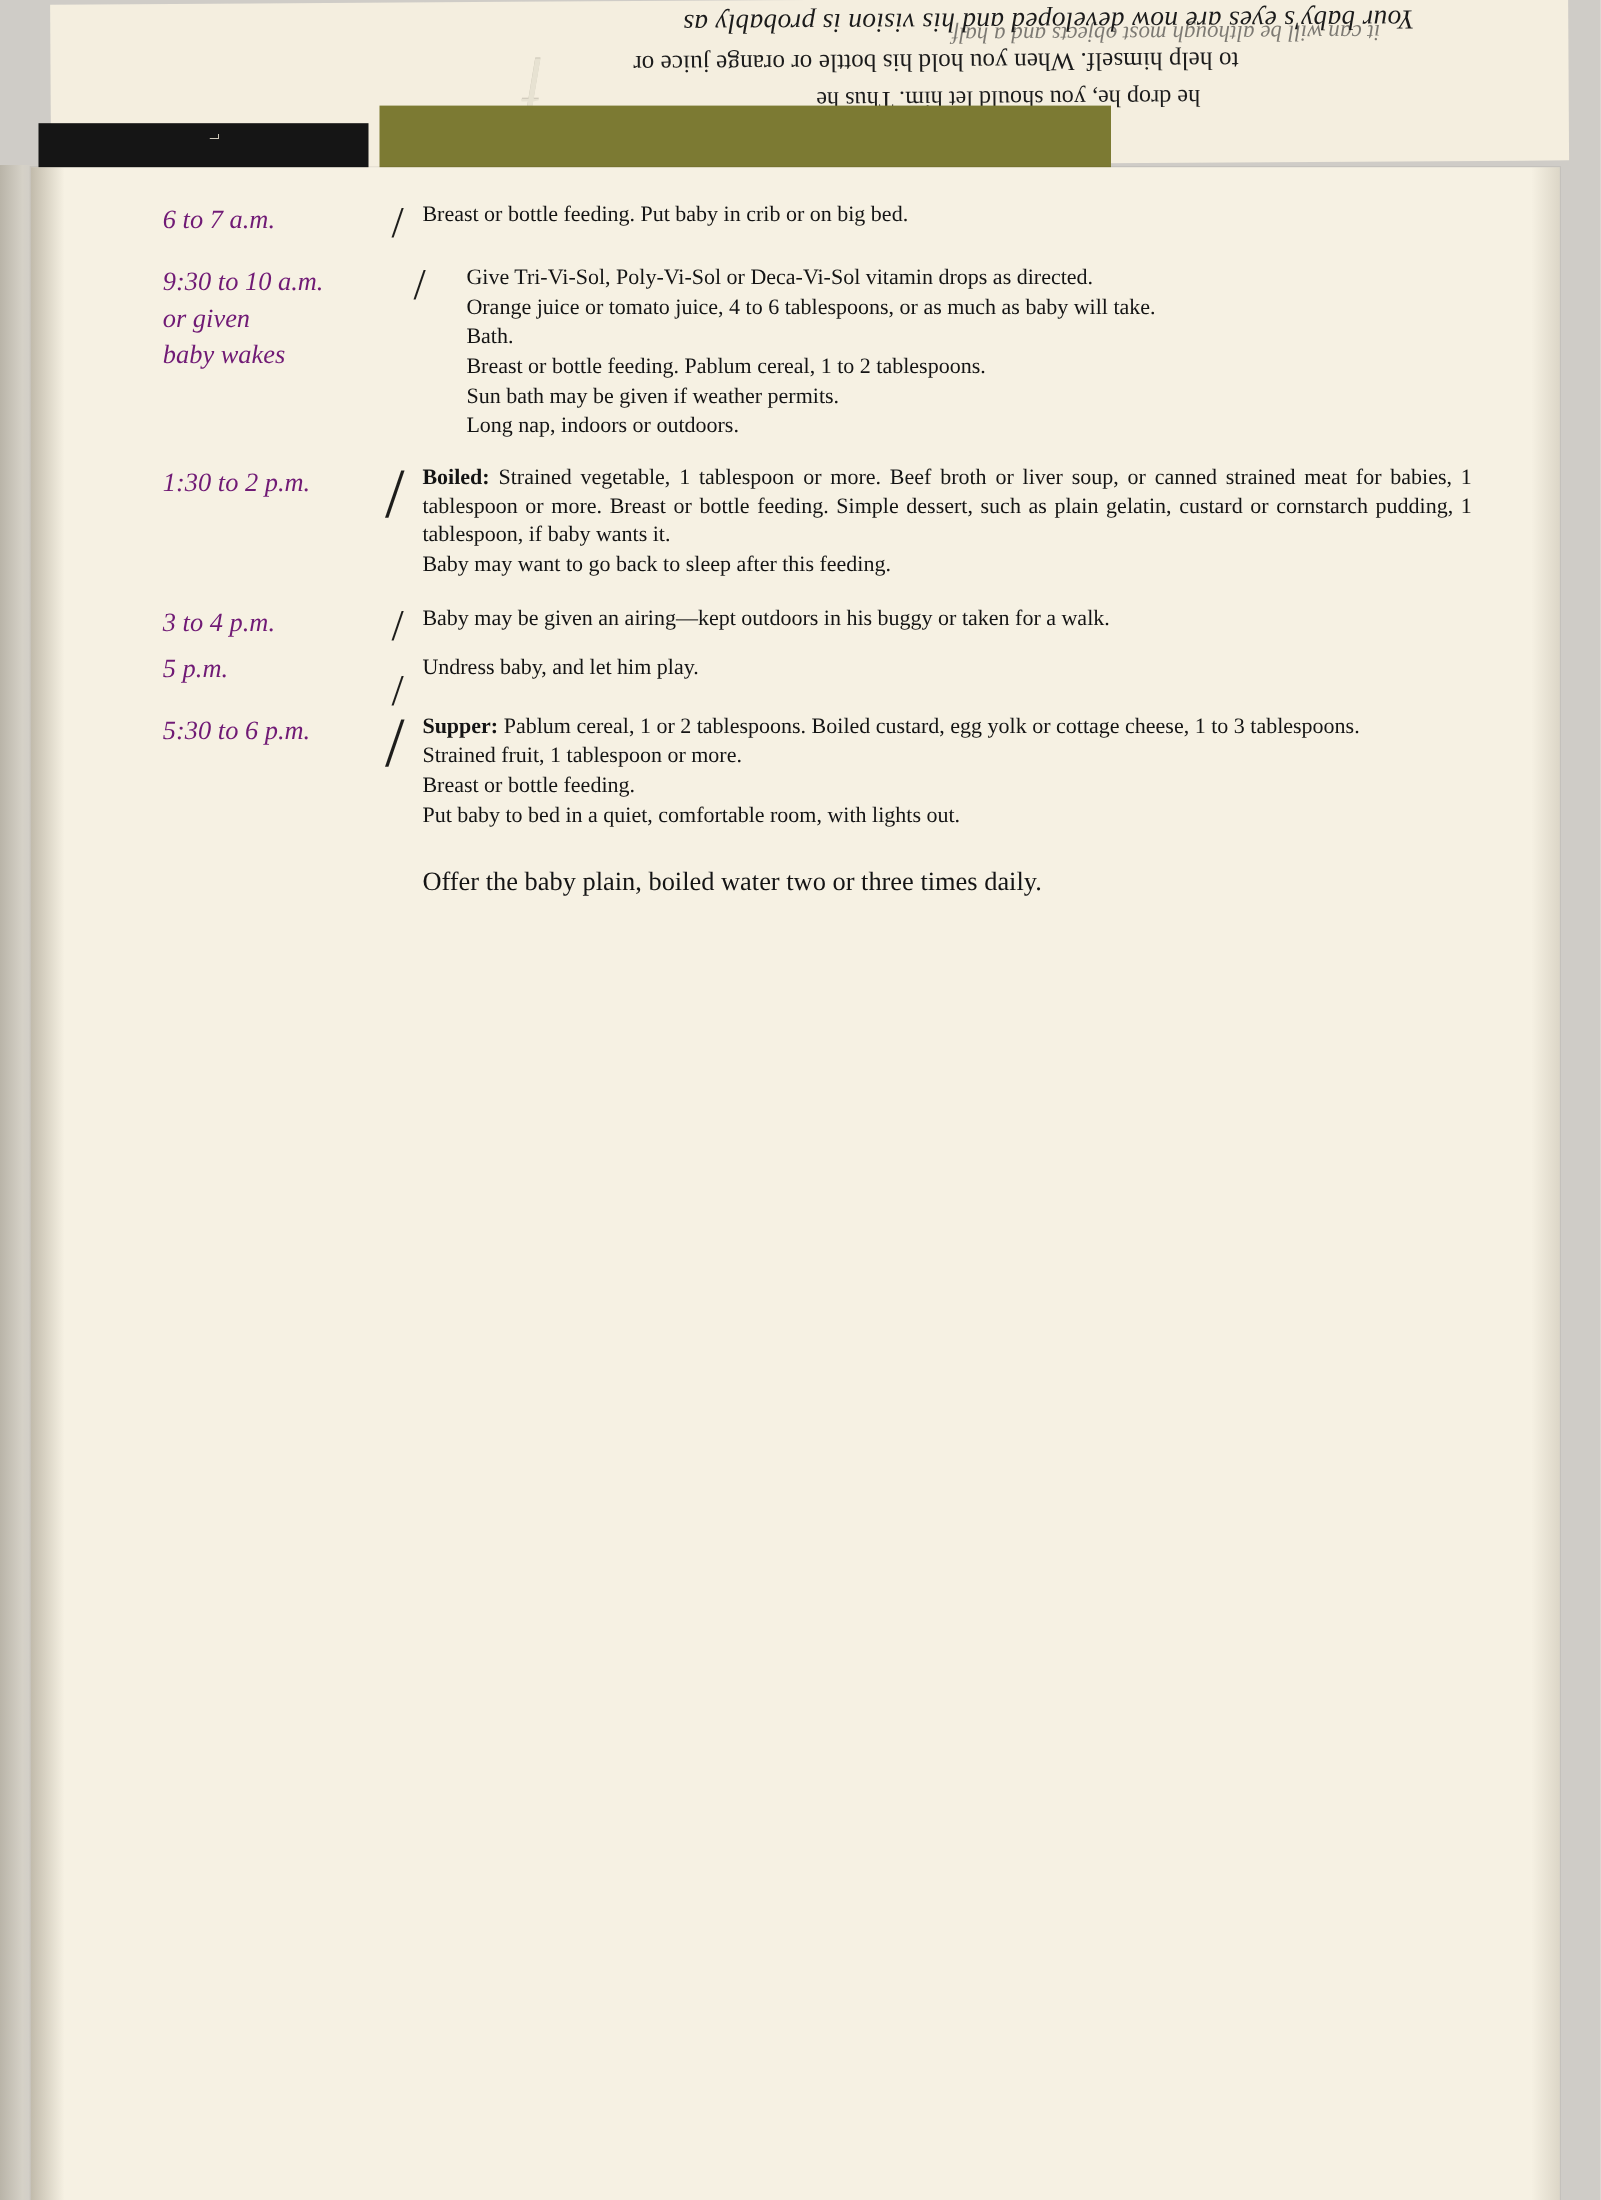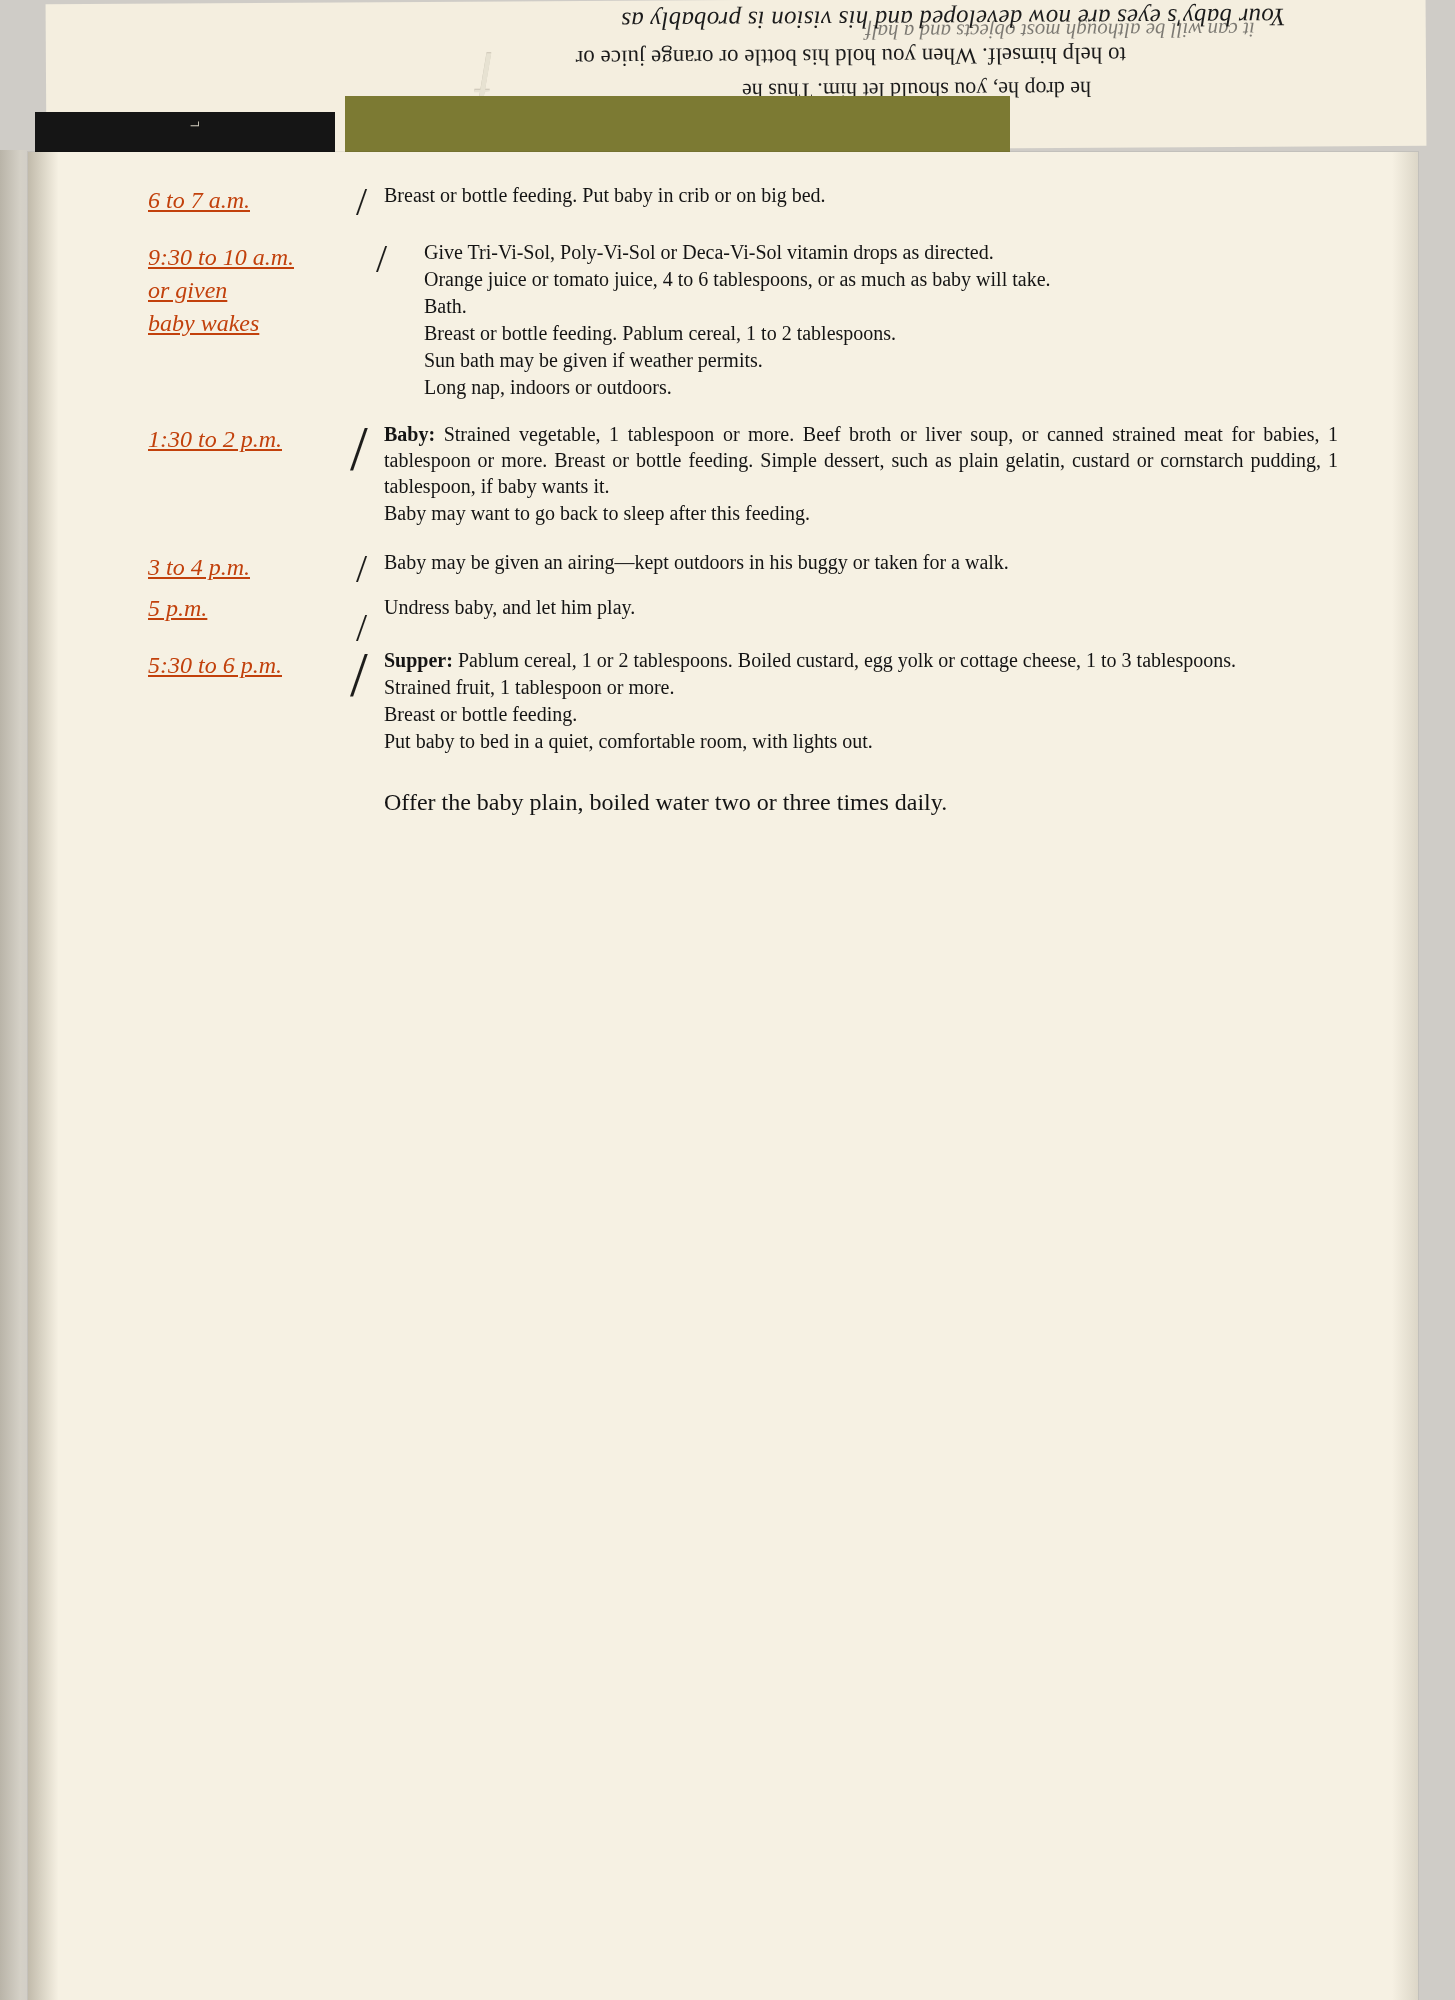--- a/index.html
+++ b/index.html
@@ -162,9 +162,8 @@
     padding-top: 2px;
     font-style: italic;
     font-size: 24px;
-    color: #c2410c;
+    color: #701a75;
     line-height: 1.38;
-    text-decoration: underline;
   }
   .time-col .tline { display: block; white-space: nowrap; }
   .slash {

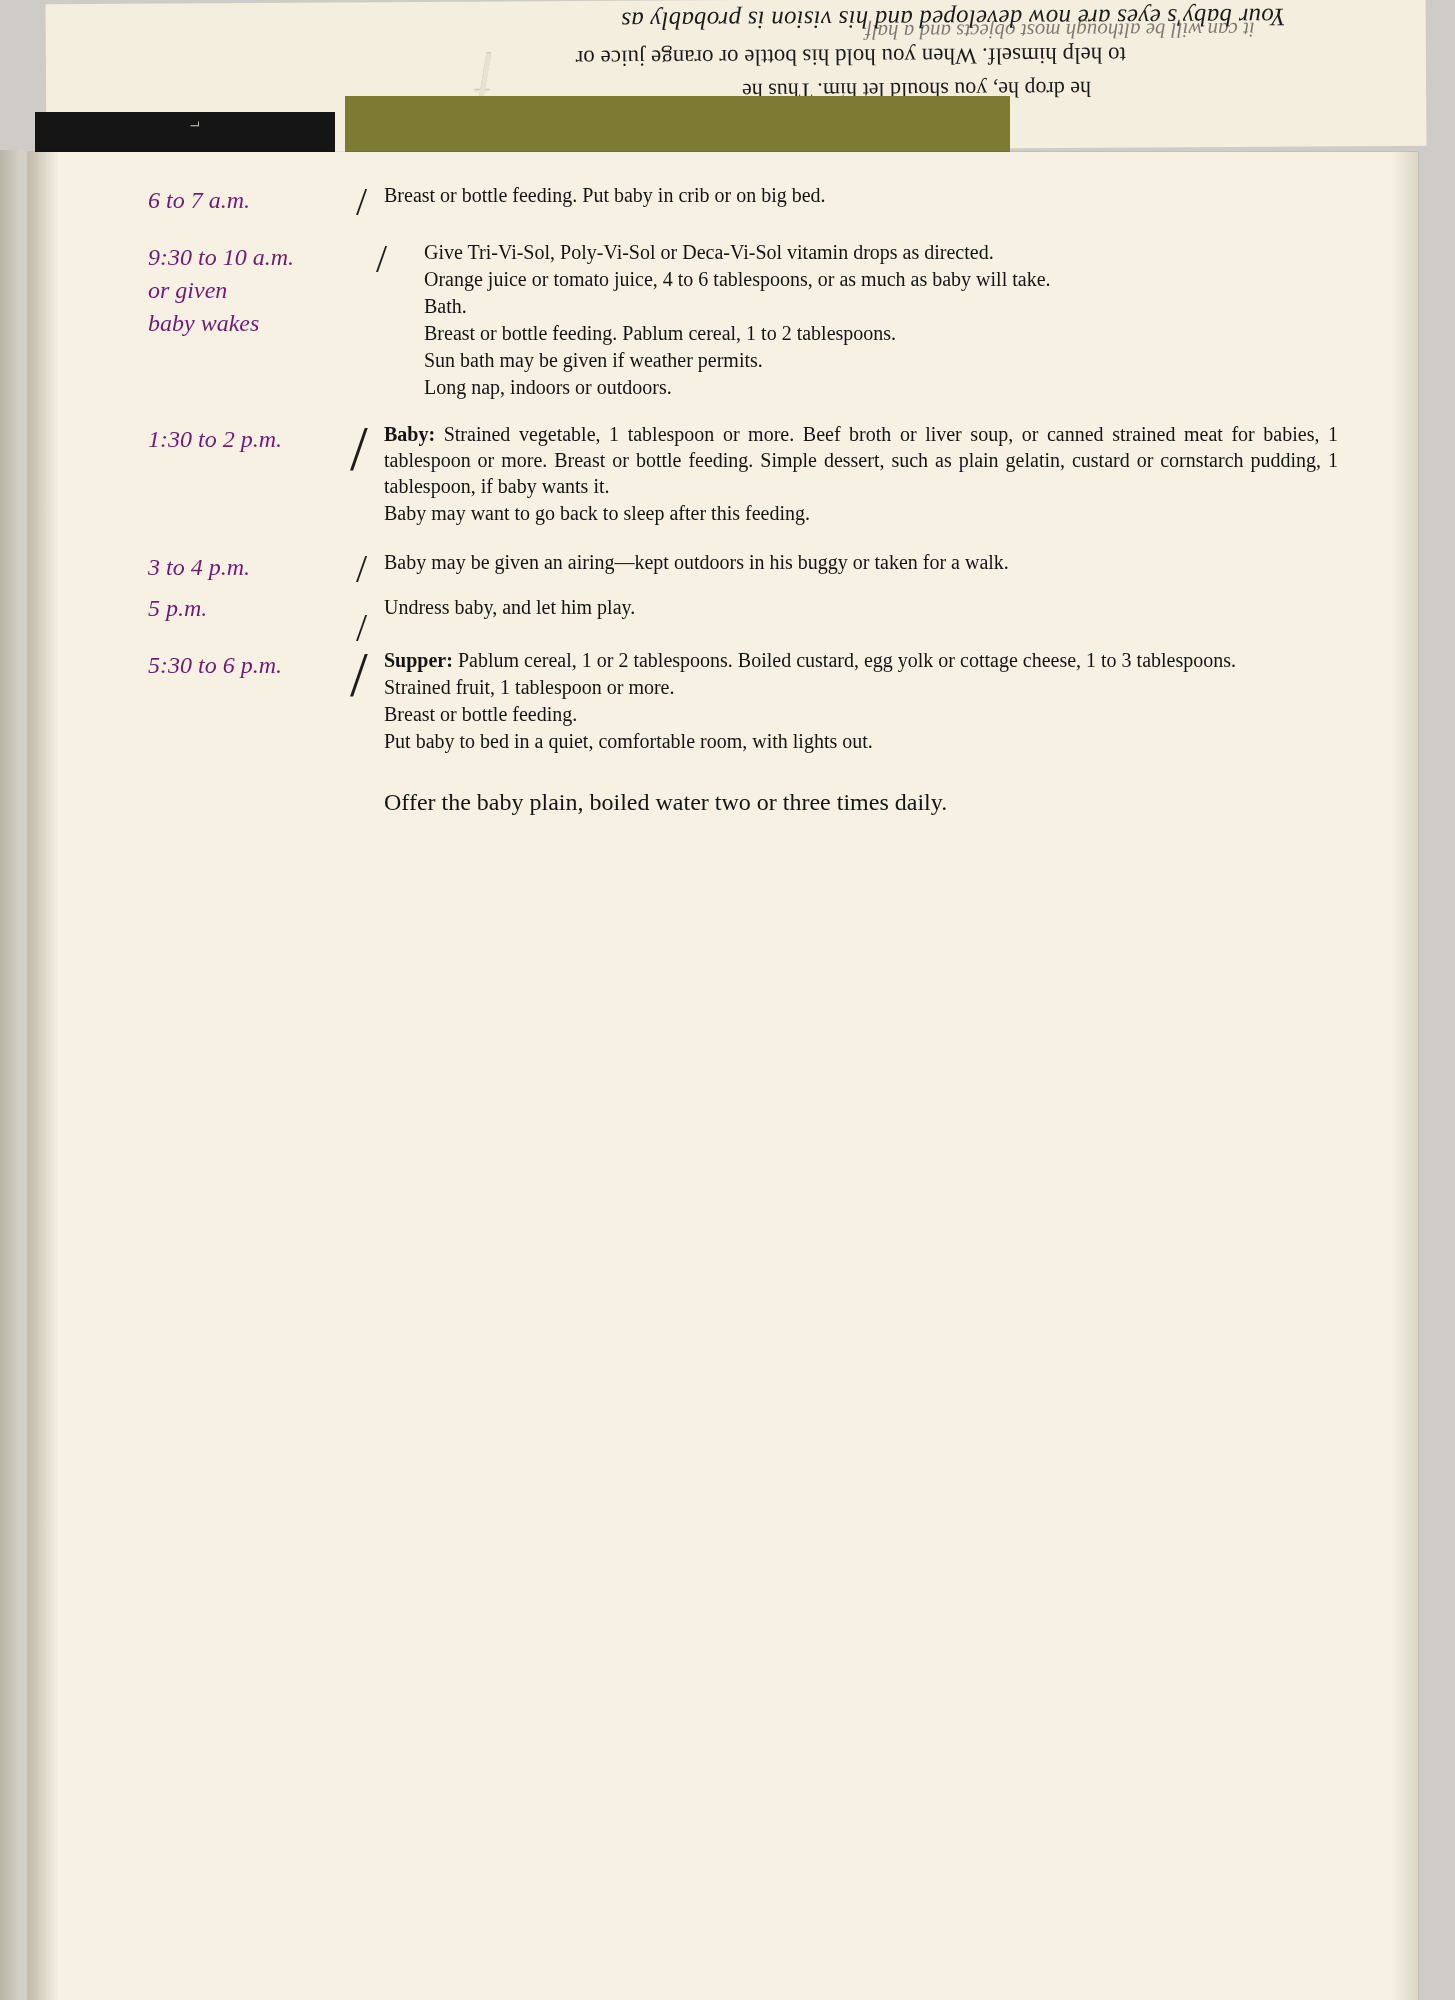--- a/index.html
+++ b/index.html
@@ -277,7 +277,7 @@
             <span>/</span>
           </div>
         <div class="body-col">
-          <p><span class="lead">Baby:</span><span> Strained vegetable, 1 tablespoon or more. Beef broth or liver soup, or canned strained meat for babies, 1 tablespoon or more. Breast or bottle feeding. Simple dessert, such as plain gelatin, custard or cornstarch pudding, 1 tablespoon, if baby wants it.</span></p>
+          <p><span class="lead">Boiled:</span><span> Strained vegetable, 1 tablespoon or more. Beef broth or liver soup, or canned strained meat for babies, 1 tablespoon or more. Breast or bottle feeding. Simple dessert, such as plain gelatin, custard or cornstarch pudding, 1 tablespoon, if baby wants it.</span></p>
           <p>Baby may want to go back to sleep after this feeding.</p>
         </div>
       </div>

